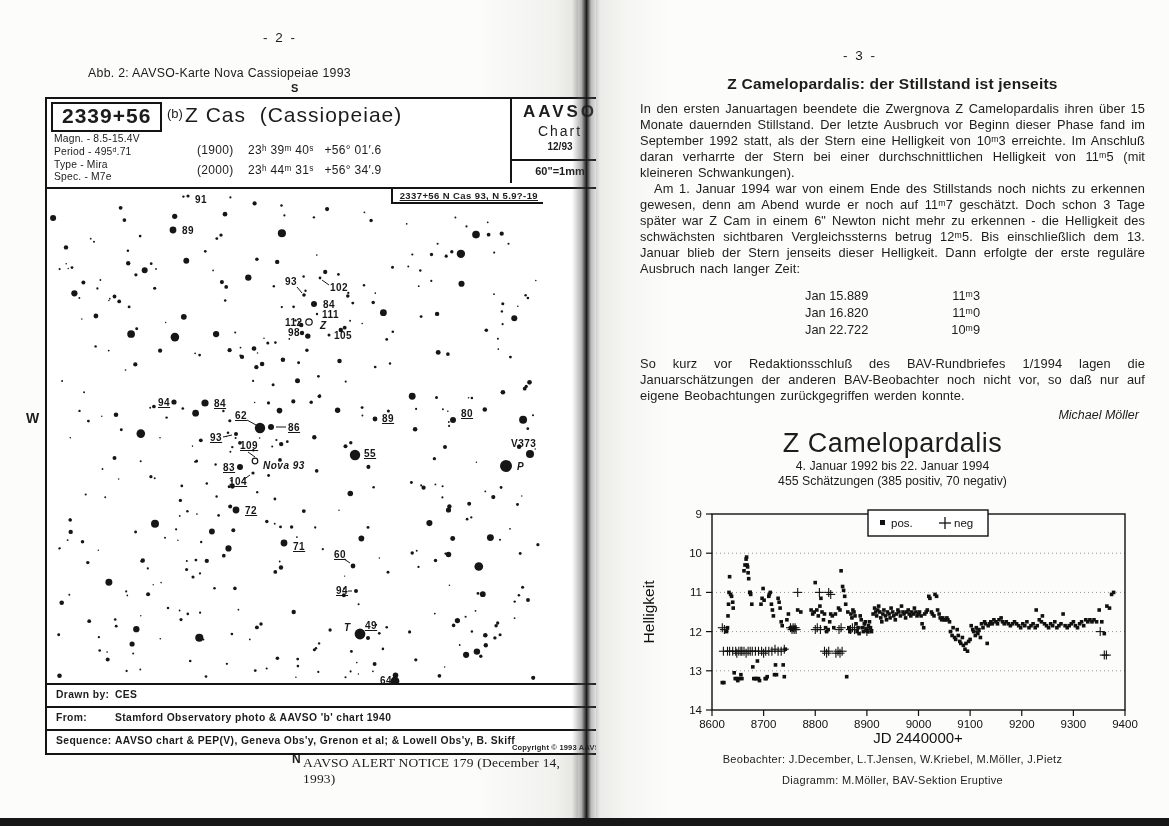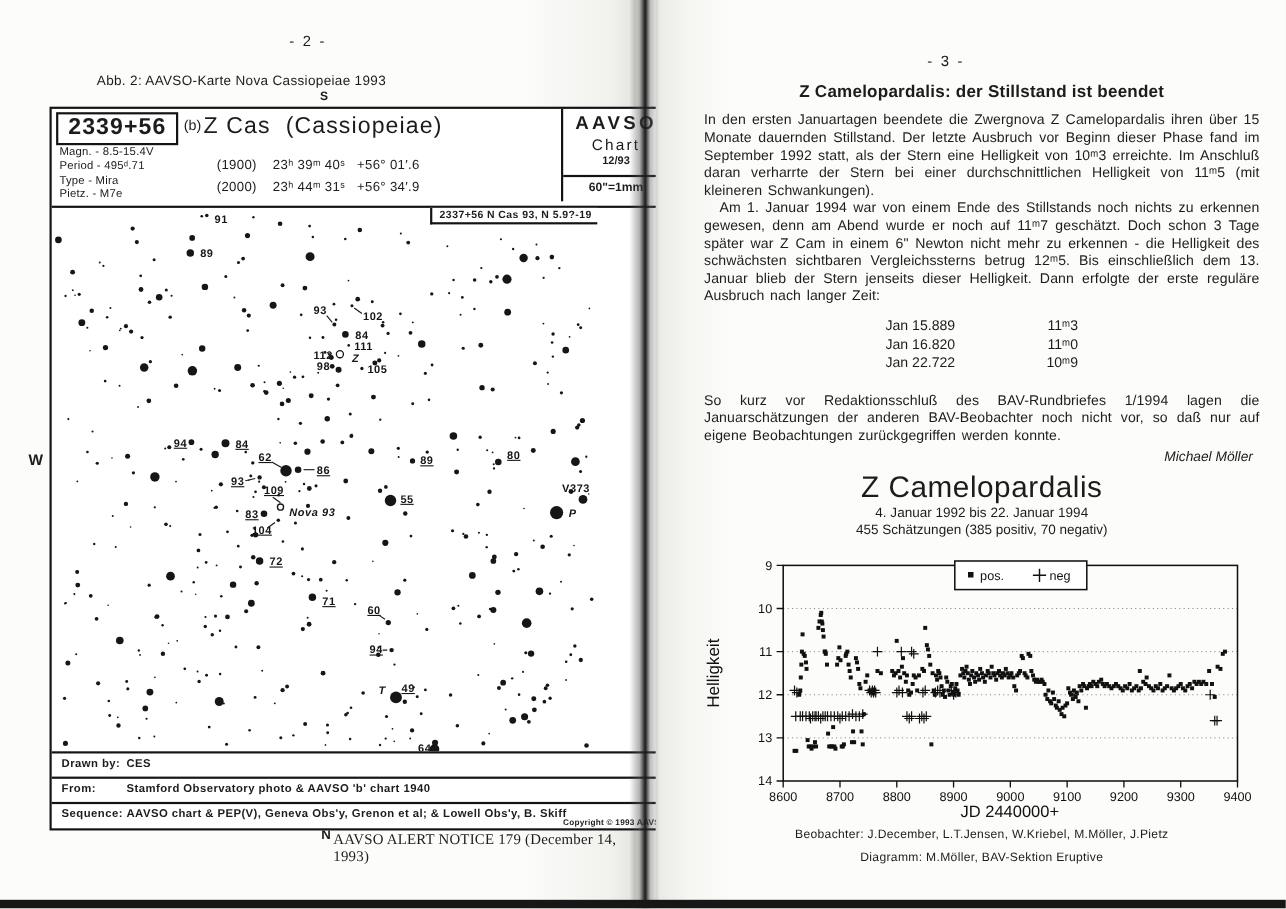--- a/index.html
+++ b/index.html
@@ -614,7 +614,7 @@
   <div class="page page-right">
     <div class="rp-content">
       <div class="p3num">- 3 -</div>
-      <div class="article-title">Z Camelopardalis: der Stillstand ist beendet</div>
+      <div class="article-title">Z Camelopardalis: der Stillstand ist jenseits</div>
       <div class="body-para">In den ersten Januartagen beendete die Zwergnova Z Camelopardalis ihren über 15 Monate dauernden Stillstand. Der letzte Ausbruch vor Beginn dieser Phase fand im September 1992 statt, als der Stern eine Helligkeit von 10ᵐ3 erreichte. Im Anschluß daran verharrte der Stern bei einer durchschnittlichen Helligkeit von 11ᵐ5 (mit kleineren Schwankungen).</div>
       <div class="body-para indent">Am 1. Januar 1994 war von einem Ende des Stillstands noch nichts zu erkennen gewesen, denn am Abend wurde er noch auf 11ᵐ7 geschätzt. Doch schon 3 Tage später war Z Cam in einem 6" Newton nicht mehr zu erkennen - die Helligkeit des schwächsten sichtbaren Vergleichssterns betrug 12ᵐ5. Bis einschließlich dem 13. Januar blieb der Stern jenseits dieser Helligkeit. Dann erfolgte der erste reguläre Ausbruch nach langer Zeit:</div>
       <div class="obs-table">

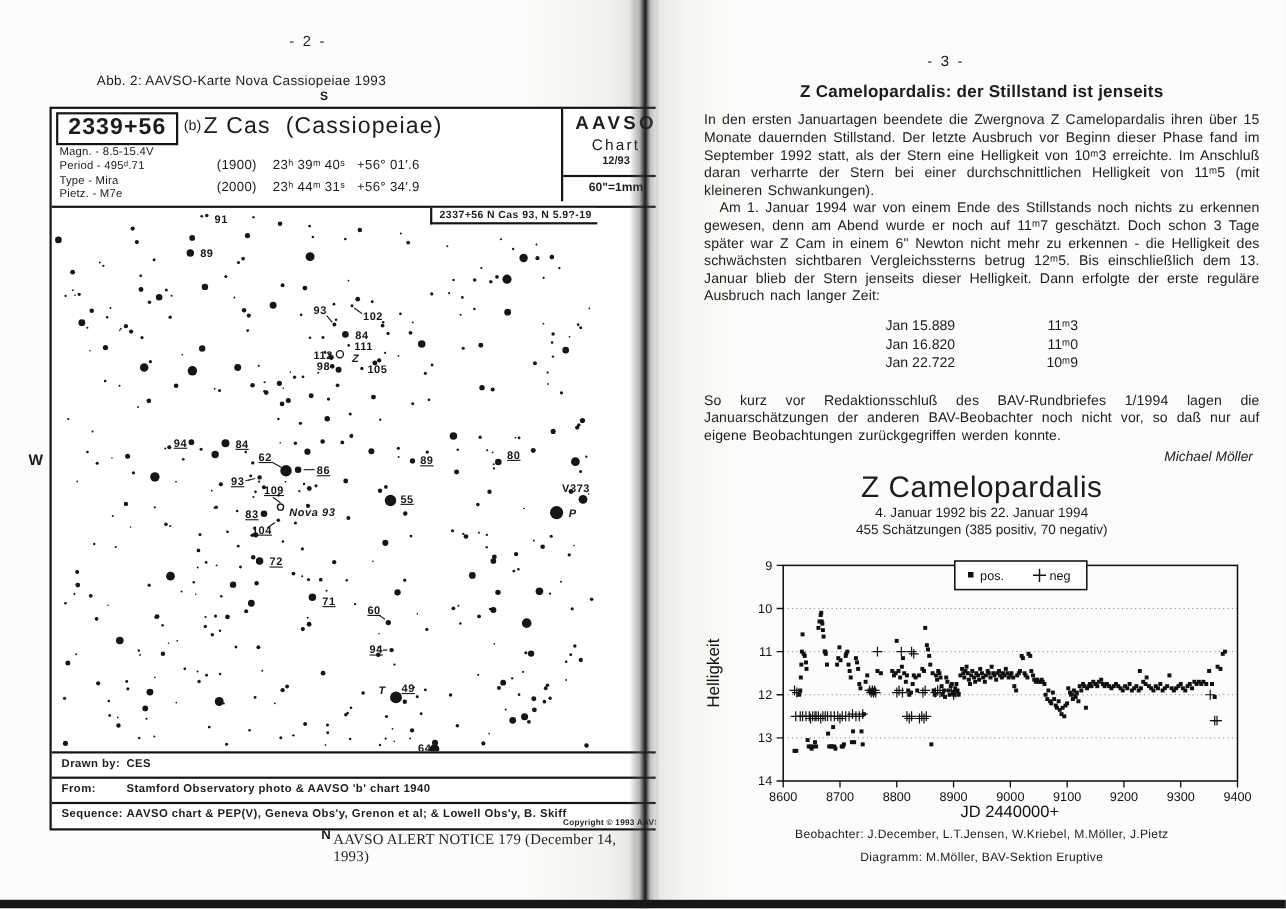--- a/index.html
+++ b/index.html
@@ -83,7 +83,7 @@
           <div>Magn. - 8.5-15.4V</div>
           <div>Period - 495ᵈ.71</div>
           <div>Type   - Mira</div>
-          <div>Pietz.  - M7e</div>
+          <div>Spec.  - M7e</div>
         </div>
         <div class="cb-title">Z Cas  (Cassiopeiae)</div>
         <div class="cb-coord c1">(1900)    23ʰ 39ᵐ 40ˢ   +56° 01′.6</div>

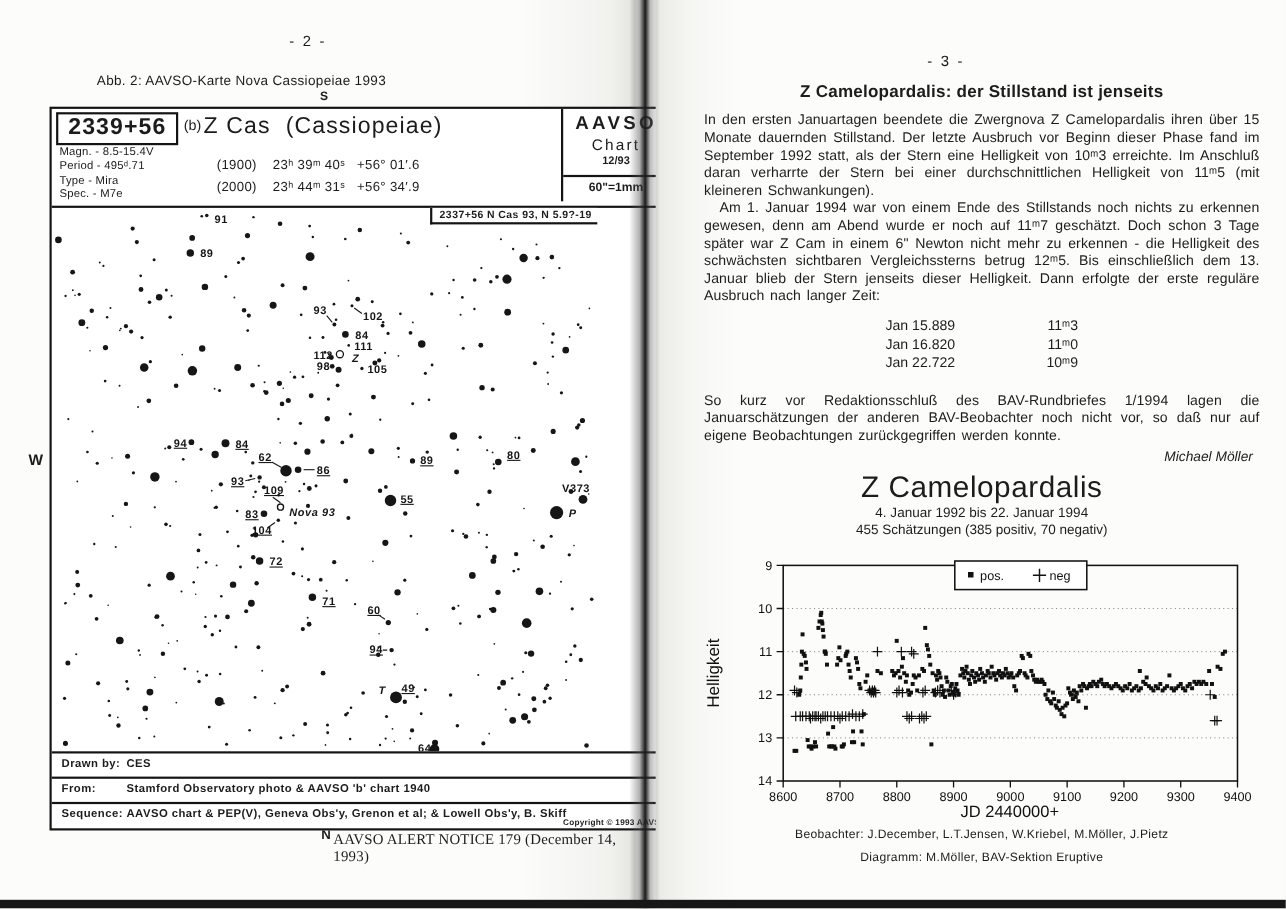--- a/index.html
+++ b/index.html
@@ -31,7 +31,7 @@
   .cb-field{position:relative;width:496px;height:494px;}
   svg.starfield{display:block;width:496px;height:494px;}
   .corner-tag{position:absolute;top:0;right:0;border-left:2px solid #141414;border-bottom:2px solid #141414;
-              font-size:9.5px;font-weight:700;letter-spacing:0.4px;padding:1px 5px 1px 7px;background:#fff;}
+              font-size:9.5px;font-weight:700;letter-spacing:0.4px;padding:1px 5px 1px 7px;background:#fff;text-decoration:underline;}
   .cb-footrow{position:relative;height:21px;border-top:2px solid #141414;font-size:10.3px;letter-spacing:0.4px;font-weight:bold;}
   .fr-label{position:absolute;left:9px;top:4px;}
   .fr-value{position:absolute;left:68px;top:4px;}

